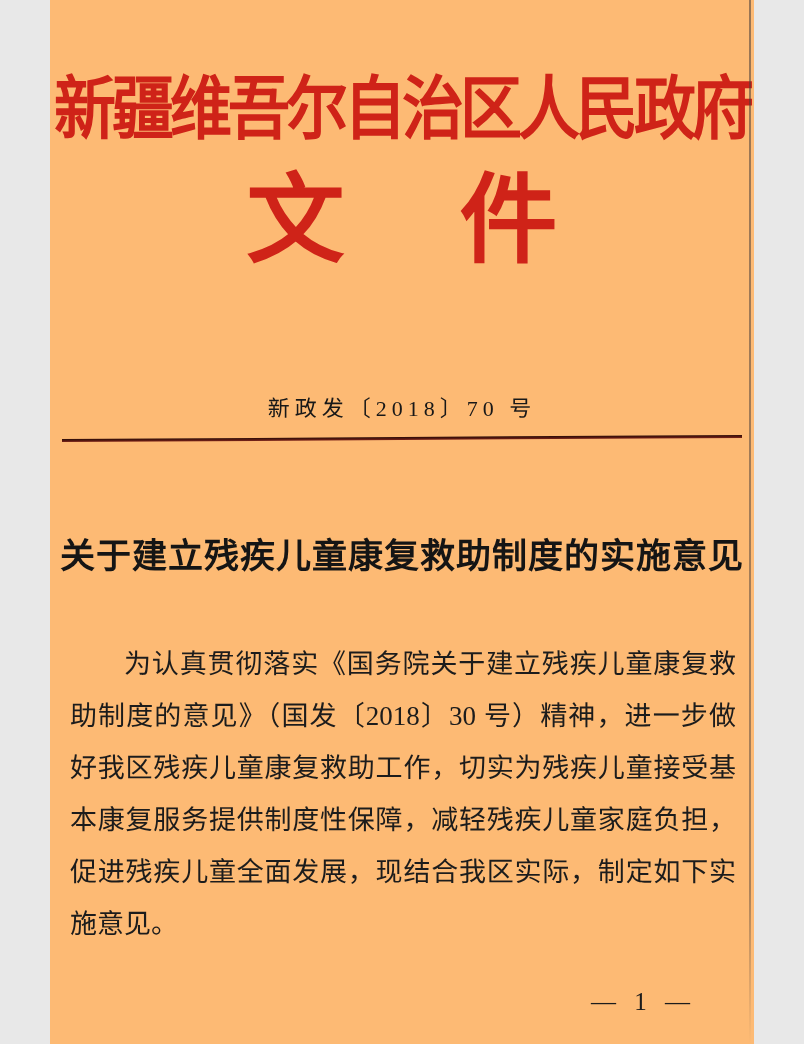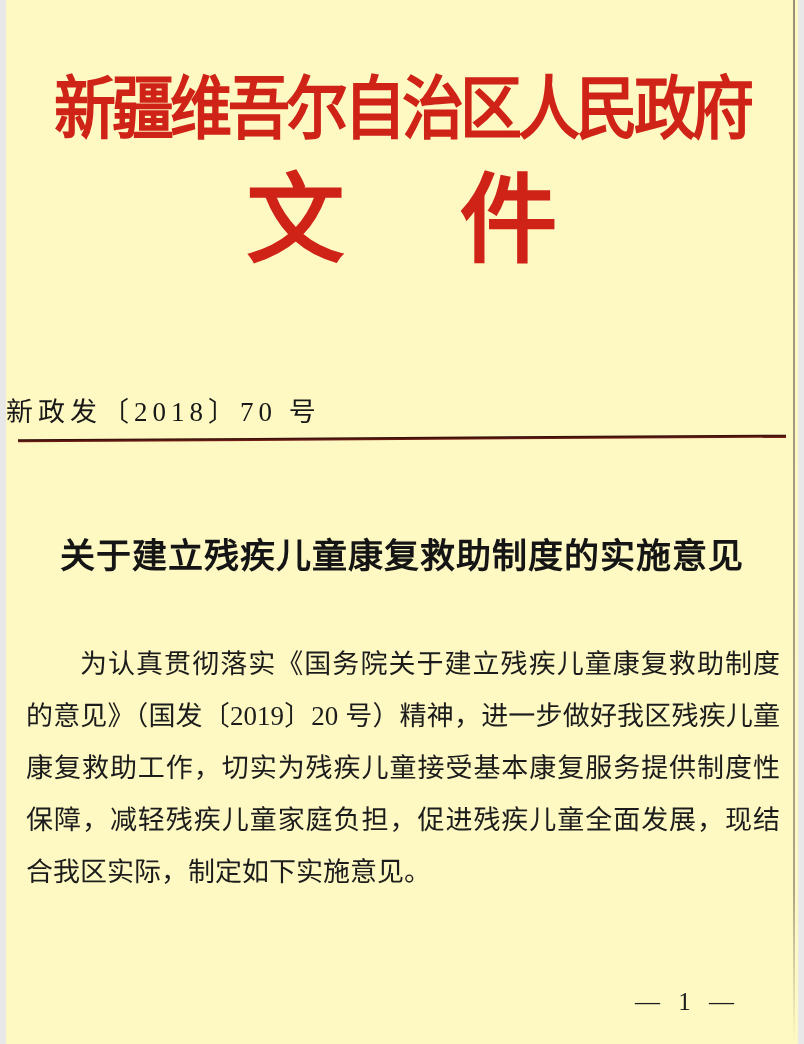--- a/index.html
+++ b/index.html
@@ -6,10 +6,10 @@
   html, body { background: #e8e8e8; }
   .page {
     position: relative;
-    width: 792px;
+    width: 704px;
     height: 1044px;
     margin: 0 auto;
-    background: #fef9c3;
+    background: #fdba74;
     overflow: hidden;
     font-family: "Liberation Serif", "DejaVu Serif", serif;
     color: #1f1f1f;

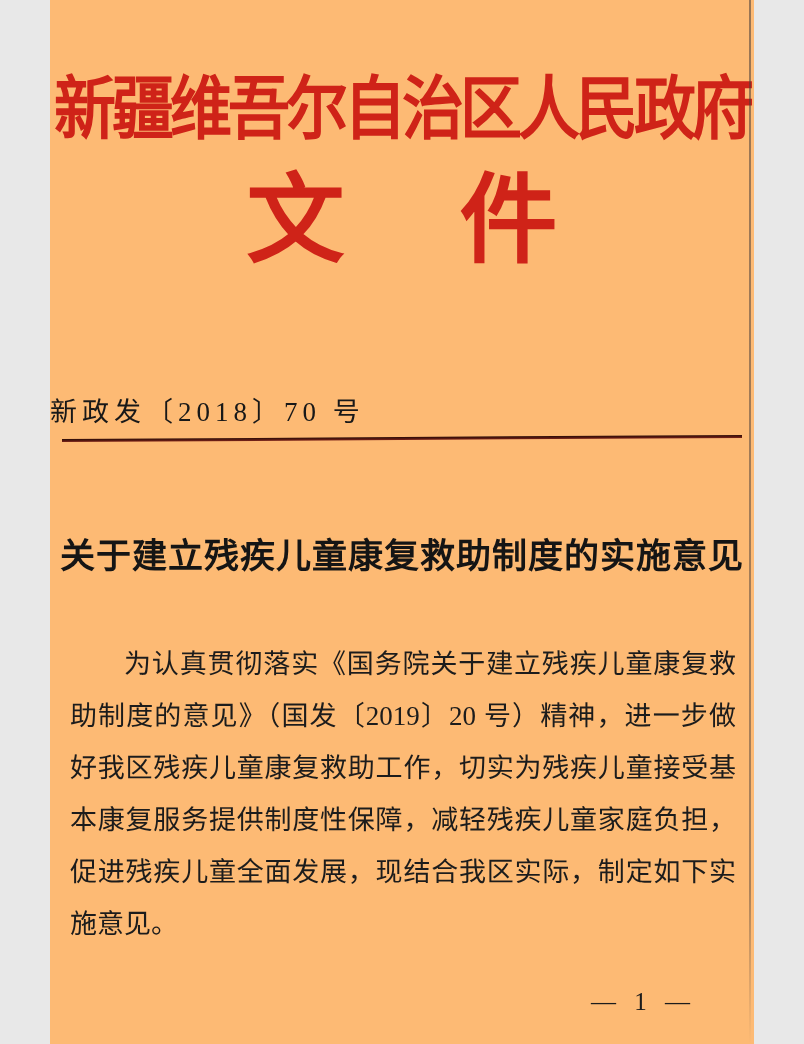--- a/index.html
+++ b/index.html
@@ -55,7 +55,8 @@
     top: 390px;
     left: 0;
     width: 100%;
-    font-size: 27px;
+    text-align: center;
+    font-size: 22px;
     letter-spacing: 5px;
     color: #181818;
   }

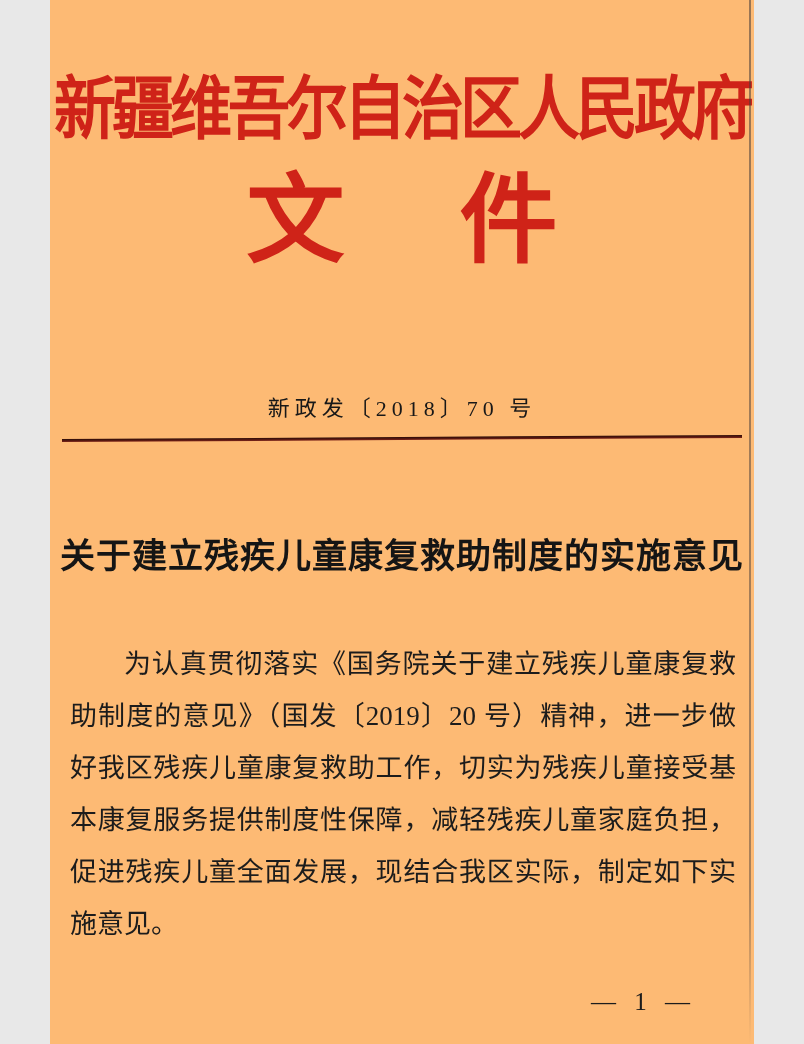--- a/index.html
+++ b/index.html
@@ -122,7 +122,7 @@
   <div class="doc-title">关于建立残疾儿童康复救助制度的实施意见</div>
 
   <div class="body-text">
-    <p class="indent">为认真贯彻落实《国务院关于建立残疾儿童康复救助制度的意见》（国发〔2019〕20 号）精神，进一步做好我区残疾儿童康复救助工作，切实为残疾儿童接受基本康复服务提供制度性保障，减轻残疾儿童家庭负担，促进残疾儿童全面发展，现结合我区实际，制定如下实施意见。</p>
+    <p class="indent">为认真贯彻落实《国务院关于建立残疾儿童康复救助制度的意见》（国发〔2018〕30 号）精神，进一步做好我区残疾儿童康复救助工作，切实为残疾儿童接受基本康复服务提供制度性保障，减轻残疾儿童家庭负担，促进残疾儿童全面发展，现结合我区实际，制定如下实施意见。</p>
   </div>
 
   <div class="page-number">— 1 —</div>

